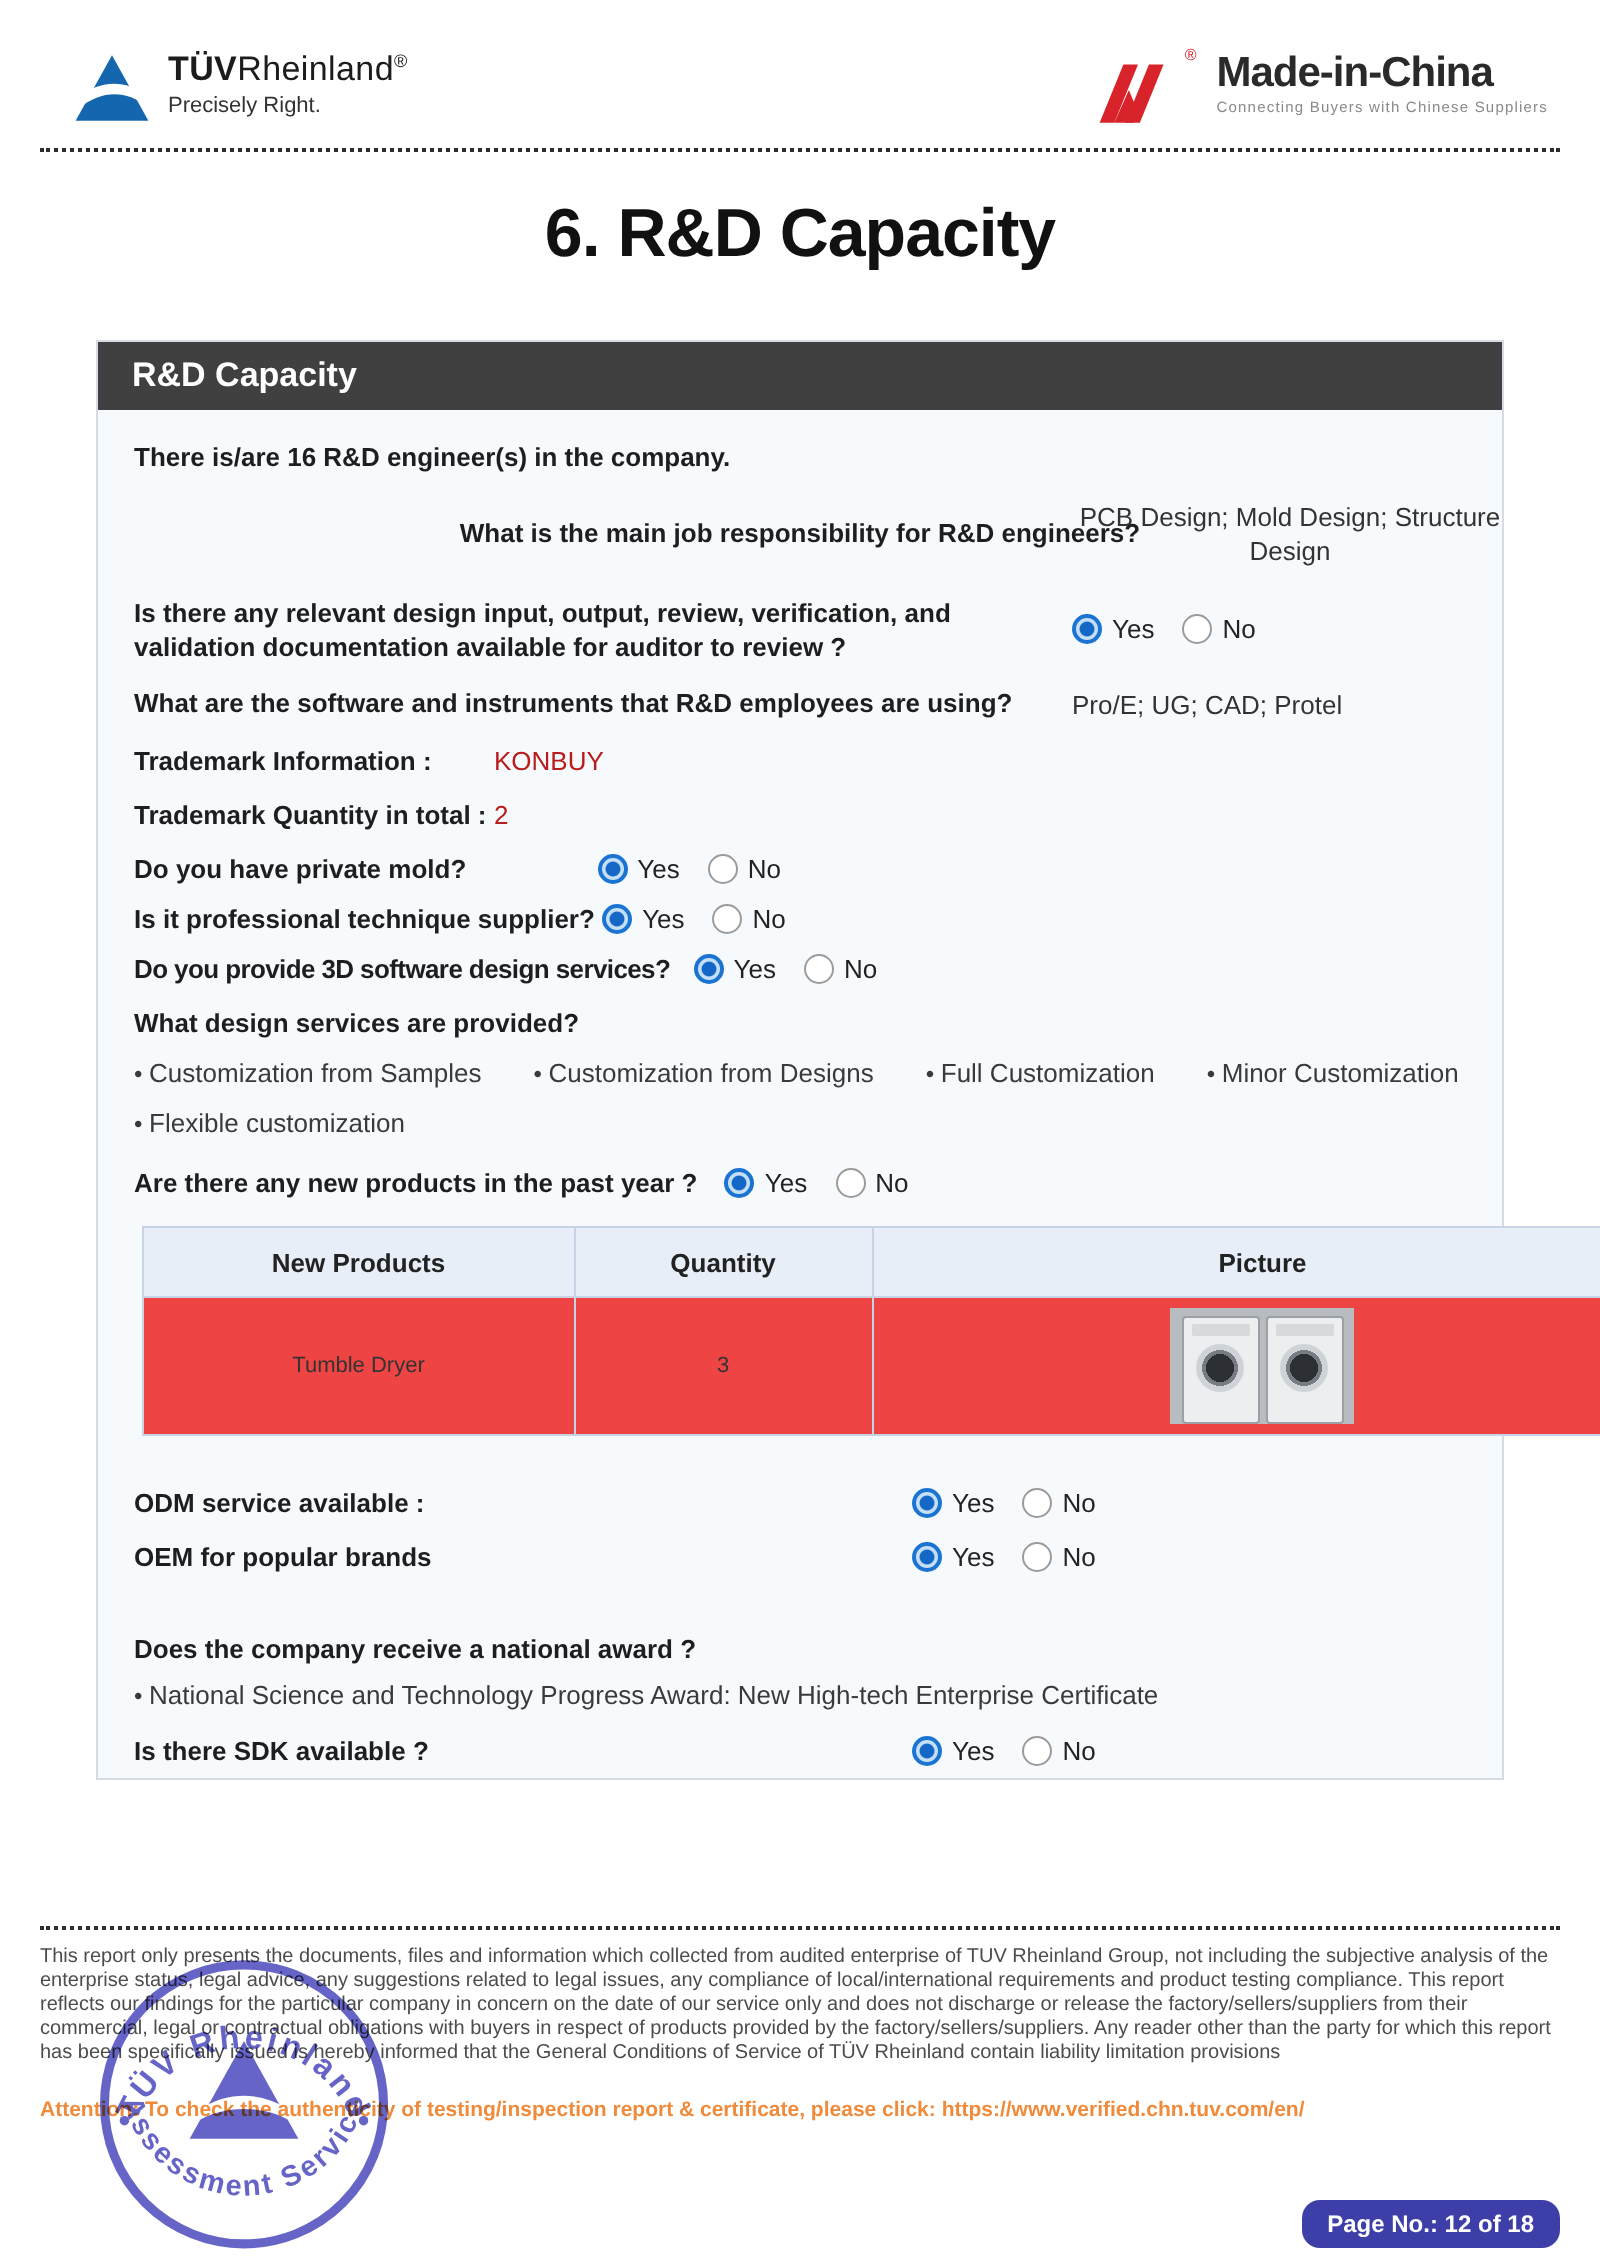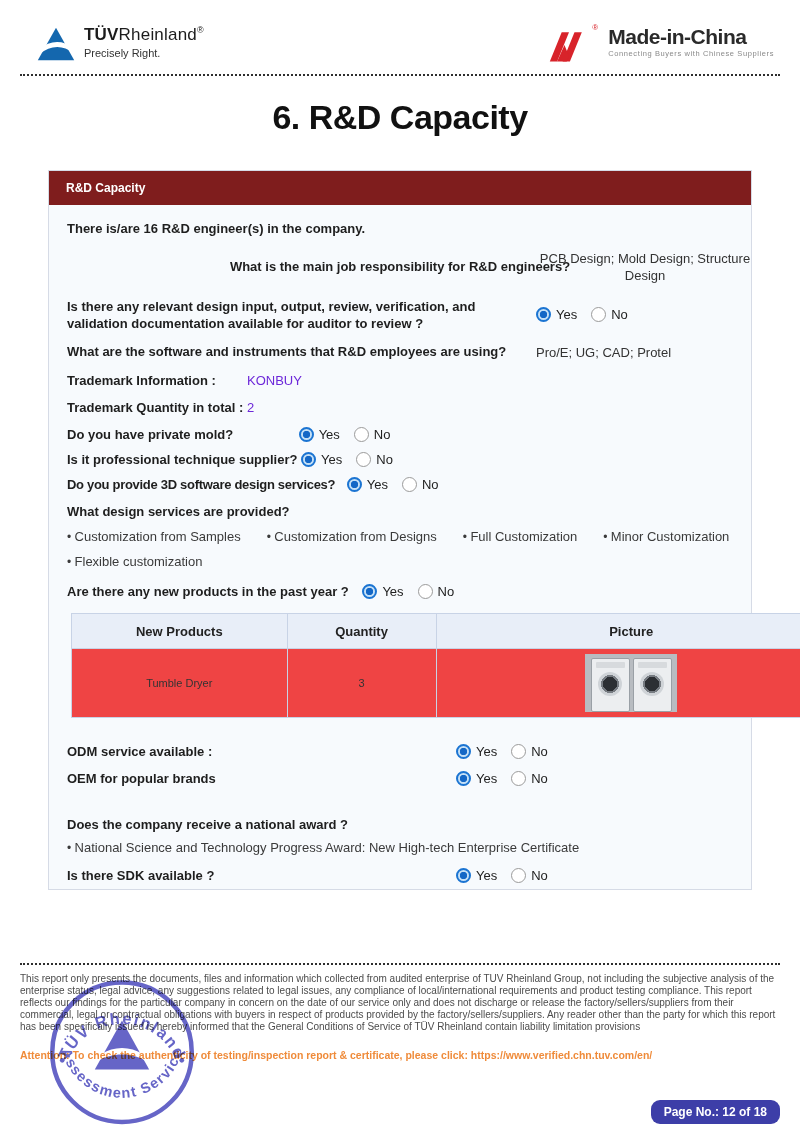--- a/index.html
+++ b/index.html
@@ -25,7 +25,7 @@
   .page-title{position:absolute;top:98px;left:0;width:100%;text-align:center;font-size:34px;font-weight:700;color:#111;letter-spacing:-.5px;}
   
   .panel{position:absolute;top:170px;left:48px;width:704px;height:720px;box-sizing:border-box;border:1px solid #d6dbe6;background:#f7fafd;}
-  .panel-hd{height:34px;background:#7f1d1d;color:#fff;font-size:12px;font-weight:700;line-height:34px;padding-left:17px;}
+  .panel-hd{height:34px;background:#404040;color:#fff;font-size:17px;font-weight:700;line-height:34px;padding-left:17px;}
   .panel-bd{padding:16px 18px 0 18px;font-size:13px;}
   .row{position:relative;margin-bottom:12px;}
   .q{font-weight:700;color:#1e1e1e;}

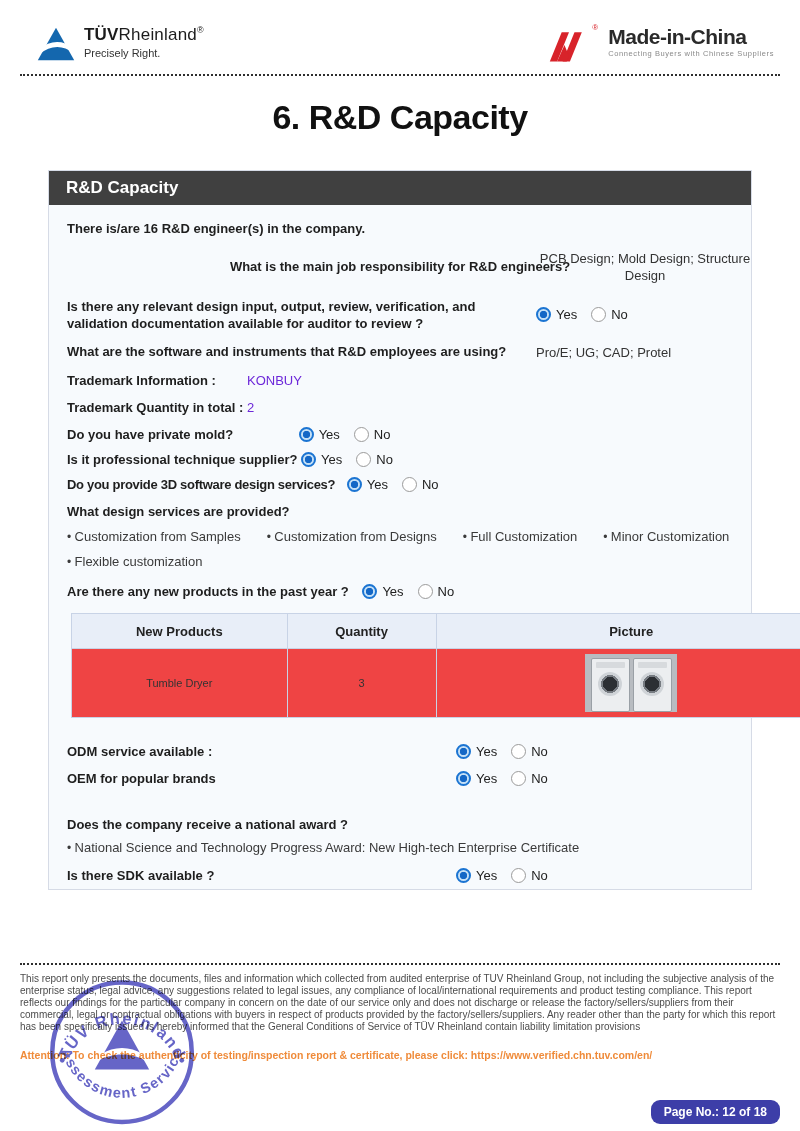--- a/index.html
+++ b/index.html
@@ -33,7 +33,7 @@
   .ans{position:absolute;left:469px;top:0;width:218px;font-weight:400;color:#333;line-height:17px;}
   .ans-radio-right{position:absolute;left:469px;top:9px;white-space:nowrap;}
   .ans-radio-mid{position:absolute;left:389px;top:0;white-space:nowrap;}
-  .inline-val{position:absolute;left:180px;top:0;font-weight:400;color:#6d28d9;}
+  .inline-val{position:absolute;left:180px;top:0;font-weight:400;color:#b91c1c;}
   .lbl-col{display:inline-block;min-width:228px;vertical-align:top;}
   .rgroup{white-space:nowrap;}
   .radio{display:inline-block;width:15px;height:15px;border-radius:50%;box-sizing:border-box;vertical-align:-3px;margin-right:5px;}

